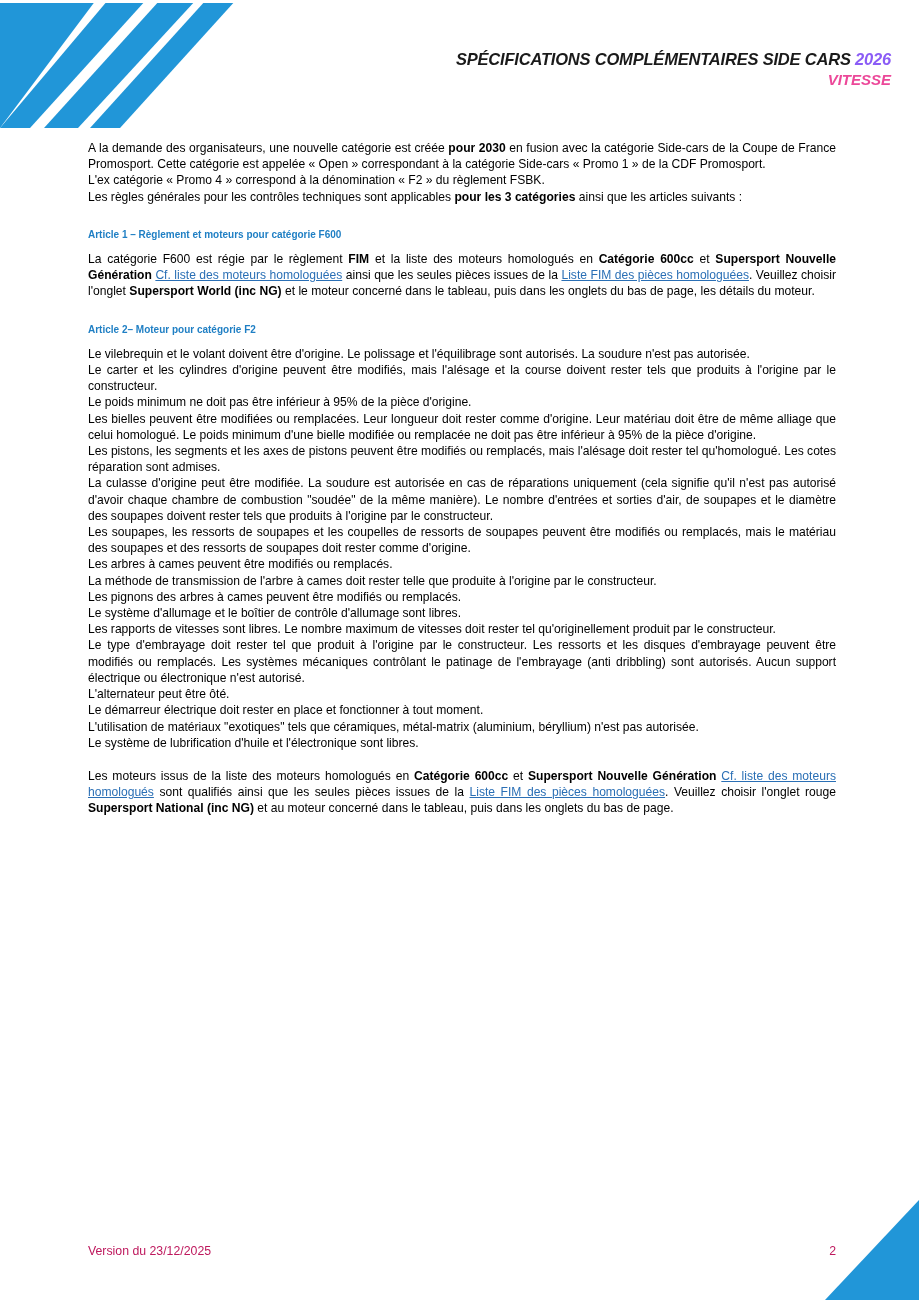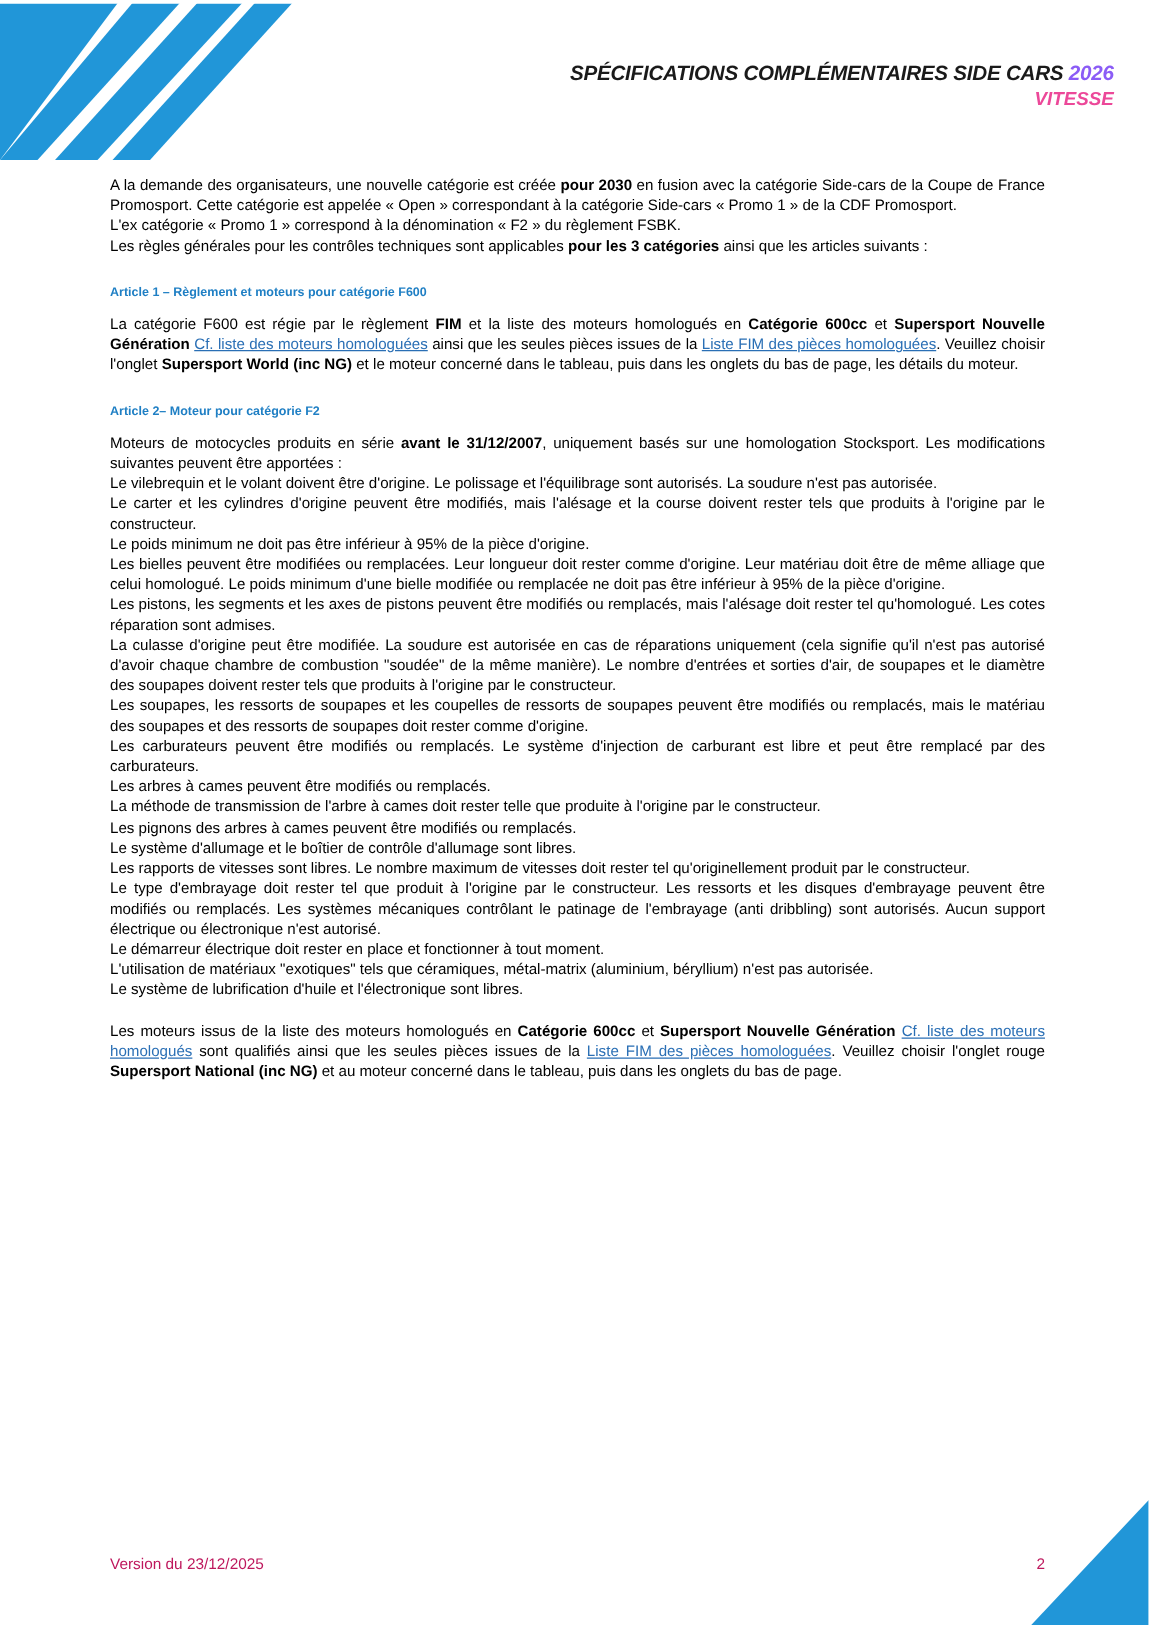--- a/index.html
+++ b/index.html
@@ -134,7 +134,7 @@
 
   <div class="para-block">
     <p><span>A la demande des organisateurs, une nouvelle catégorie est créée </span><b>pour 2030</b><span> en fusion avec la catégorie Side-cars de la Coupe de France Promosport. Cette catégorie est appelée « Open » correspondant à la catégorie Side-cars « Promo 1 » de la CDF Promosport.</span></p>
-    <p>L'ex catégorie « Promo 1 » correspond à la dénomination « F2 » du règlement FSBK.</p>
+    <p>L'ex catégorie « Promo 4 » correspond à la dénomination « F2 » du règlement FSBK.</p>
     <p><span>Les règles générales pour les contrôles techniques sont applicables </span><b>pour les 3 catégories</b><span> ainsi que les articles suivants :</span></p>
   </div>
 

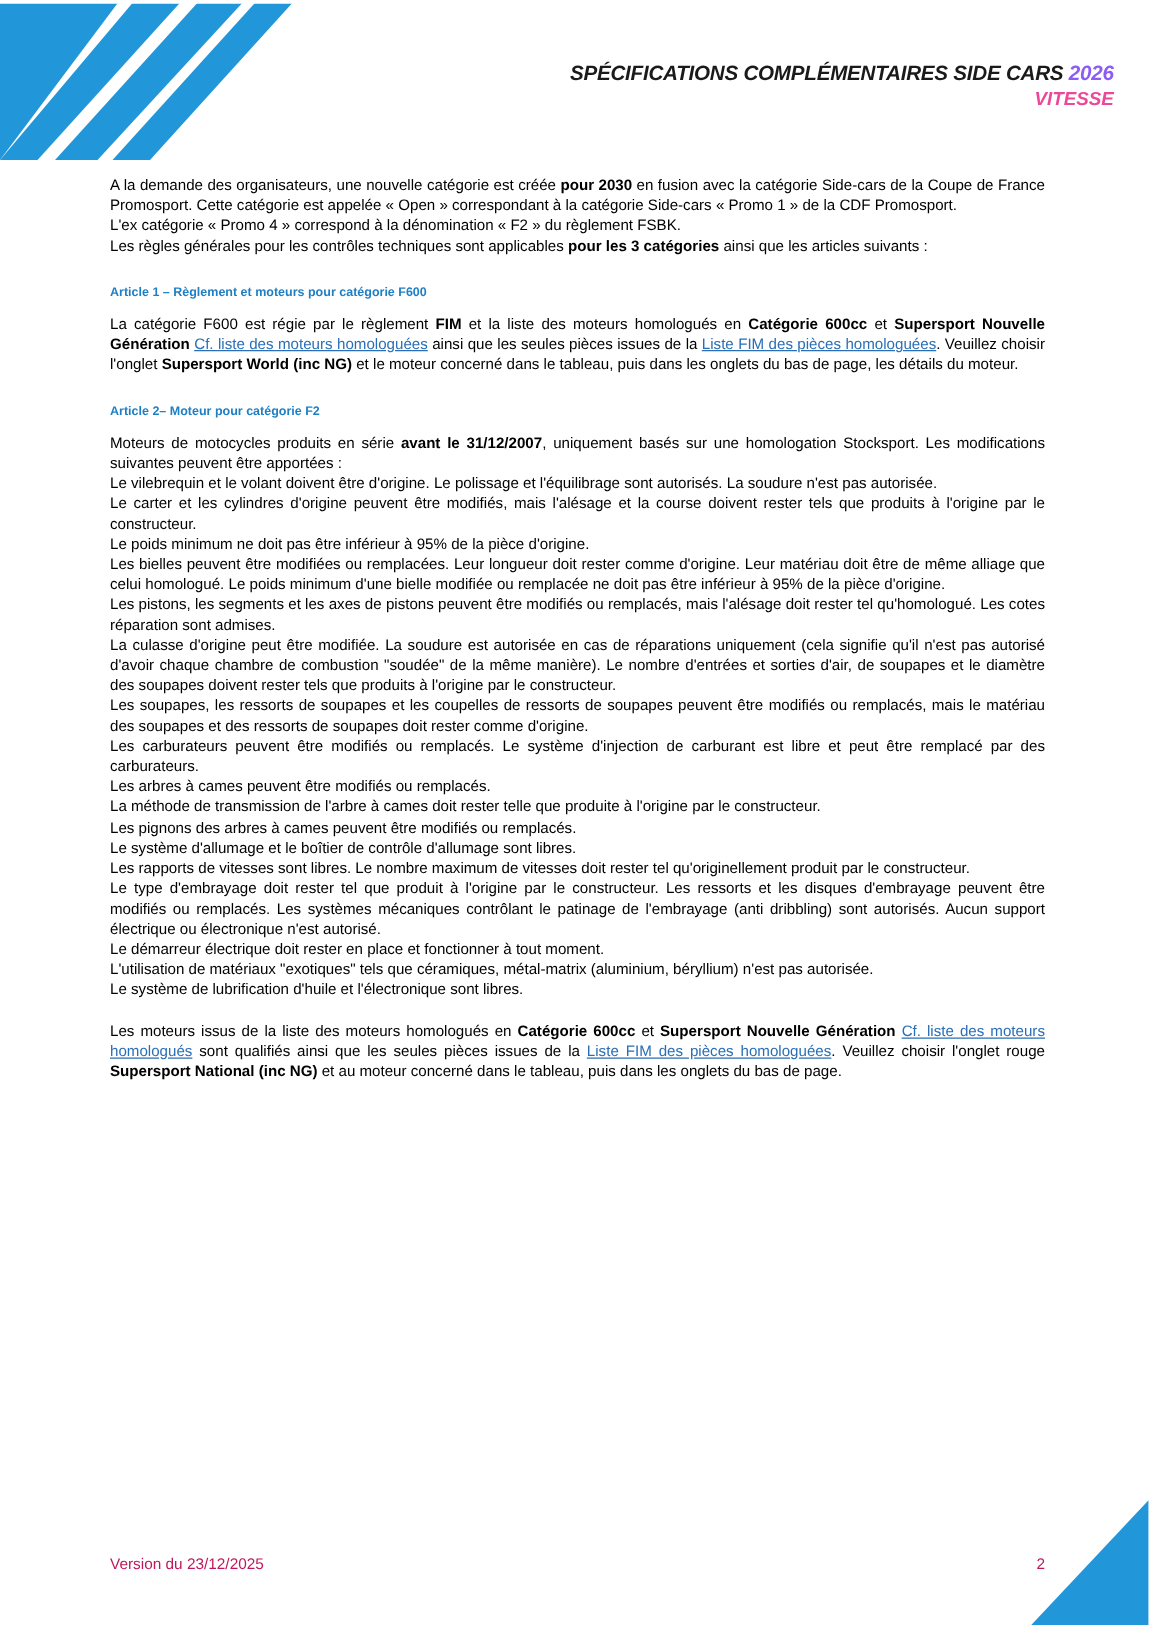--- a/index.html
+++ b/index.html
@@ -147,7 +147,6 @@
   <div class="article-heading">Article 2– Moteur pour catégorie F2</div>
 
   <div class="para-block">
-    <p><span>Moteurs de motocycles produits en série </span><b>avant le 31/12/2007</b><span>, uniquement basés sur une homologation Stocksport. Les modifications suivantes peuvent être apportées :</span></p>
     <p>Le vilebrequin et le volant doivent être d'origine. Le polissage et l'équilibrage sont autorisés. La soudure n'est pas autorisée.</p>
     <p>Le carter et les cylindres d'origine peuvent être modifiés, mais l'alésage et la course doivent rester tels que produits à l'origine par le constructeur.</p>
     <p>Le poids minimum ne doit pas être inférieur à 95% de la pièce d'origine.</p>

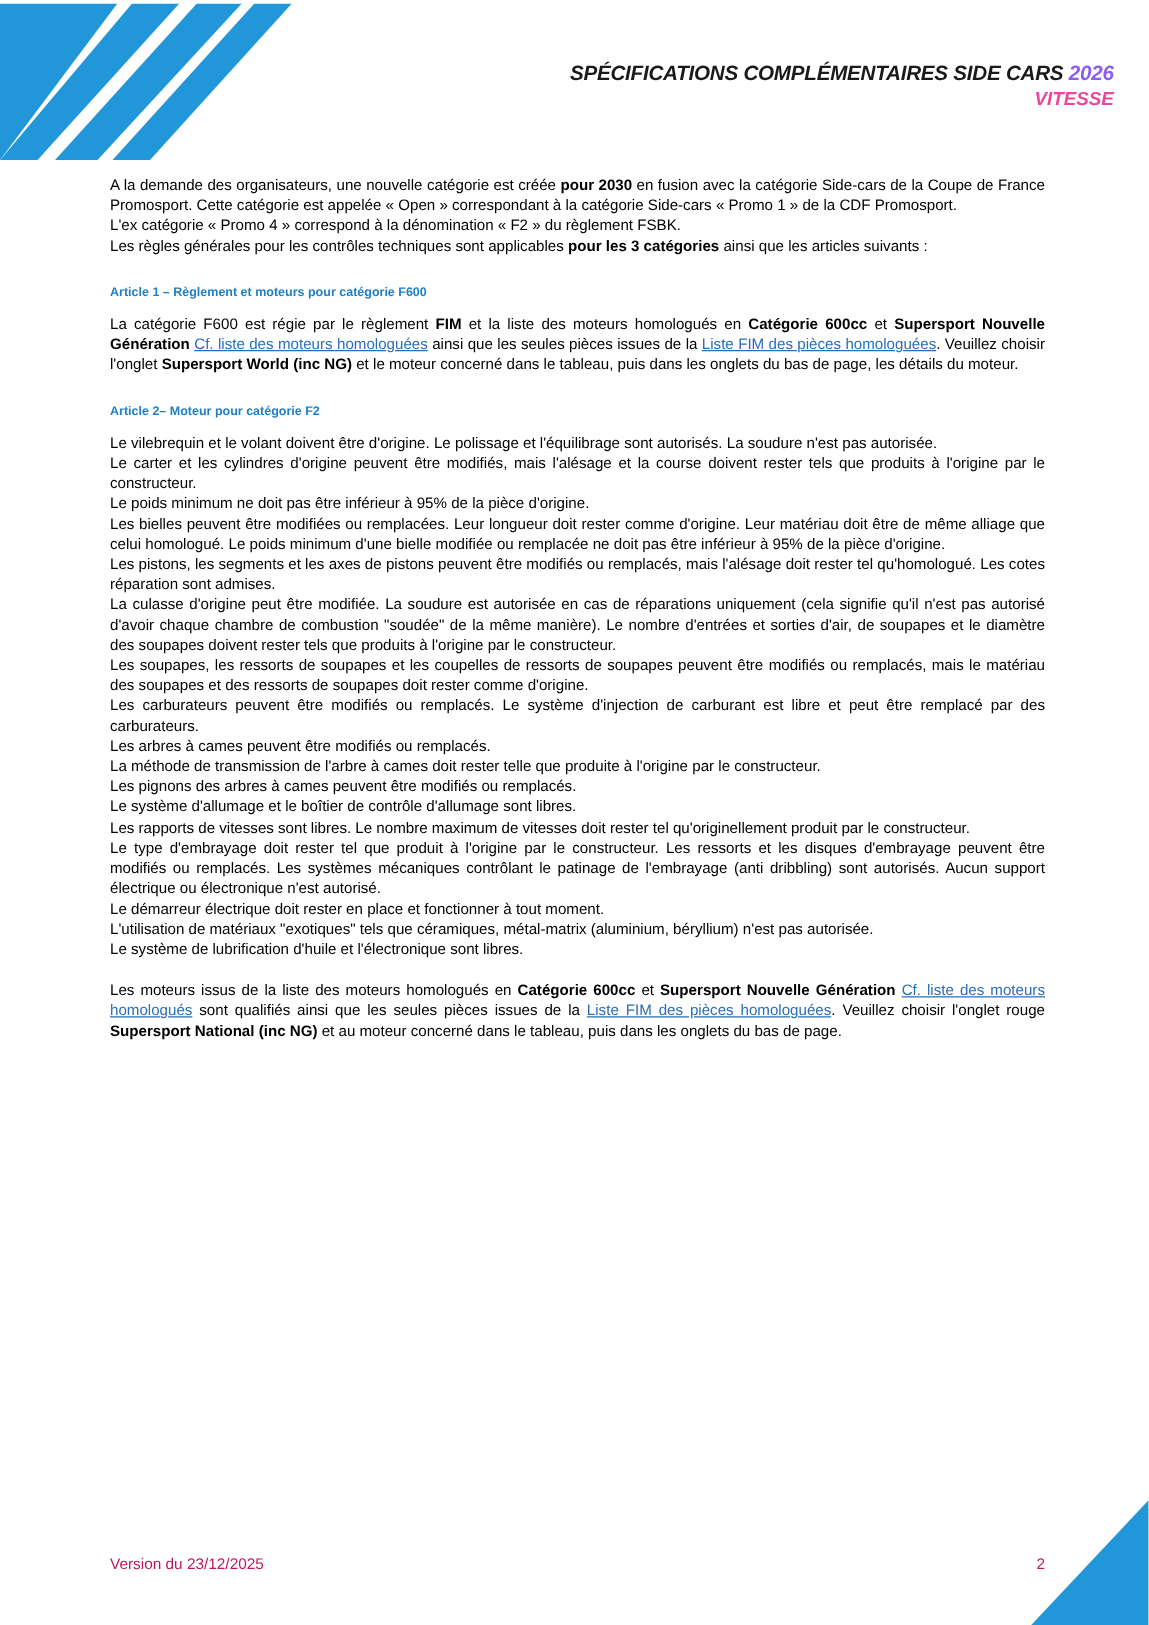--- a/index.html
+++ b/index.html
@@ -154,7 +154,6 @@
     <p>Les pistons, les segments et les axes de pistons peuvent être modifiés ou remplacés, mais l'alésage doit rester tel qu'homologué. Les cotes réparation sont admises.</p>
     <p>La culasse d'origine peut être modifiée. La soudure est autorisée en cas de réparations uniquement (cela signifie qu'il n'est pas autorisé d'avoir chaque chambre de combustion "soudée" de la même manière). Le nombre d'entrées et sorties d'air, de soupapes et le diamètre des soupapes doivent rester tels que  produits à l'origine par le constructeur.</p>
     <p>Les soupapes, les ressorts de soupapes et les coupelles de ressorts de soupapes peuvent être modifiés ou remplacés, mais le matériau des soupapes et des ressorts de soupapes doit rester comme d'origine.</p>
-    <p>Les carburateurs peuvent être modifiés ou remplacés. Le système d'injection de carburant est libre et peut être remplacé par des carburateurs.</p>
     <p>Les arbres à cames peuvent être modifiés ou remplacés.</p>
     <p>La méthode de transmission de l'arbre à cames doit rester telle que produite à l'origine par le constructeur.</p>
     <p>Les pignons des arbres à cames peuvent être modifiés ou remplacés.</p>

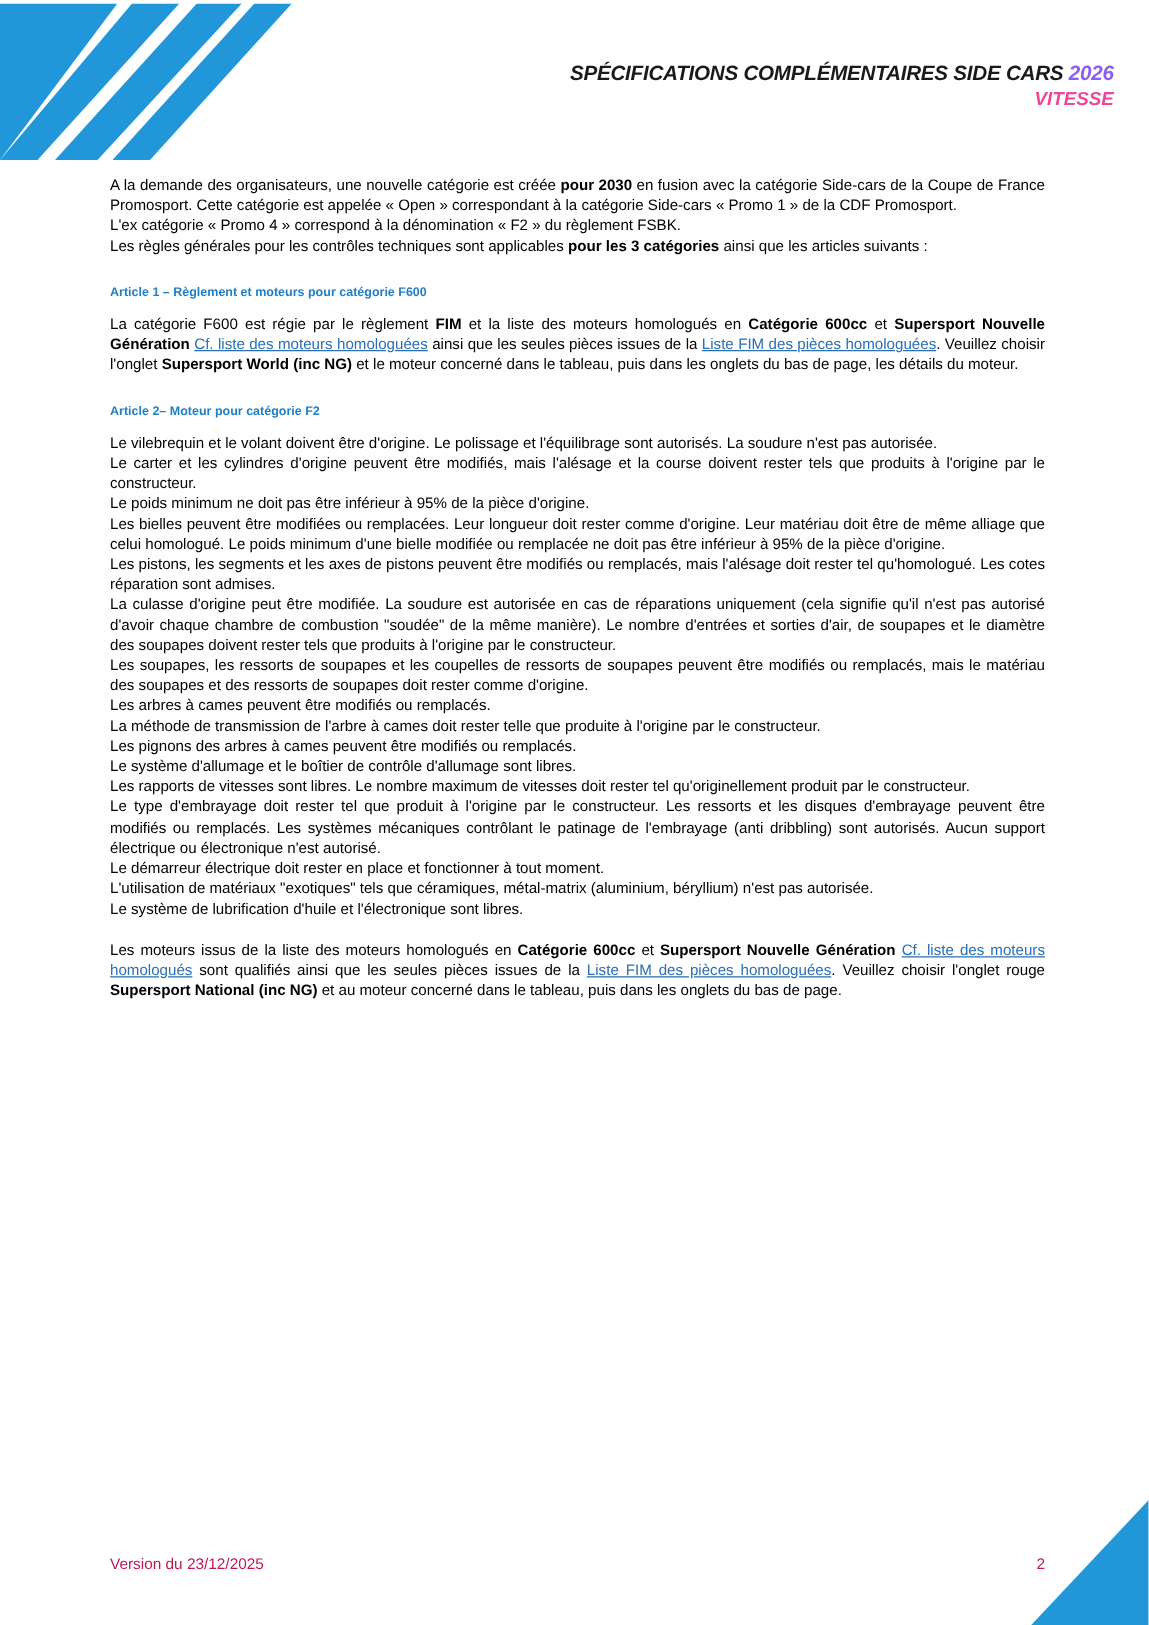--- a/index.html
+++ b/index.html
@@ -160,6 +160,7 @@
     <p>Le système d'allumage et le boîtier de contrôle d'allumage sont libres.</p>
     <p>Les rapports de vitesses sont libres. Le nombre maximum de vitesses doit rester tel qu'originellement produit  par  le constructeur.</p>
     <p>Le type d'embrayage doit rester tel que produit à l'origine par le constructeur. Les ressorts et les disques d'embrayage peuvent être modifiés ou remplacés. Les systèmes mécaniques contrôlant le patinage de l'embrayage (anti dribbling) sont autorisés. Aucun support électrique ou électronique n'est autorisé.</p>
+    <p>L'alternateur peut être ôté.</p>
     <p>Le démarreur électrique doit rester en place et fonctionner à tout moment.</p>
     <p>L'utilisation de matériaux "exotiques" tels que céramiques, métal-matrix (aluminium, béryllium) n'est pas autorisée.</p>
     <p>Le système de lubrification d'huile et l'électronique sont libres.</p>

